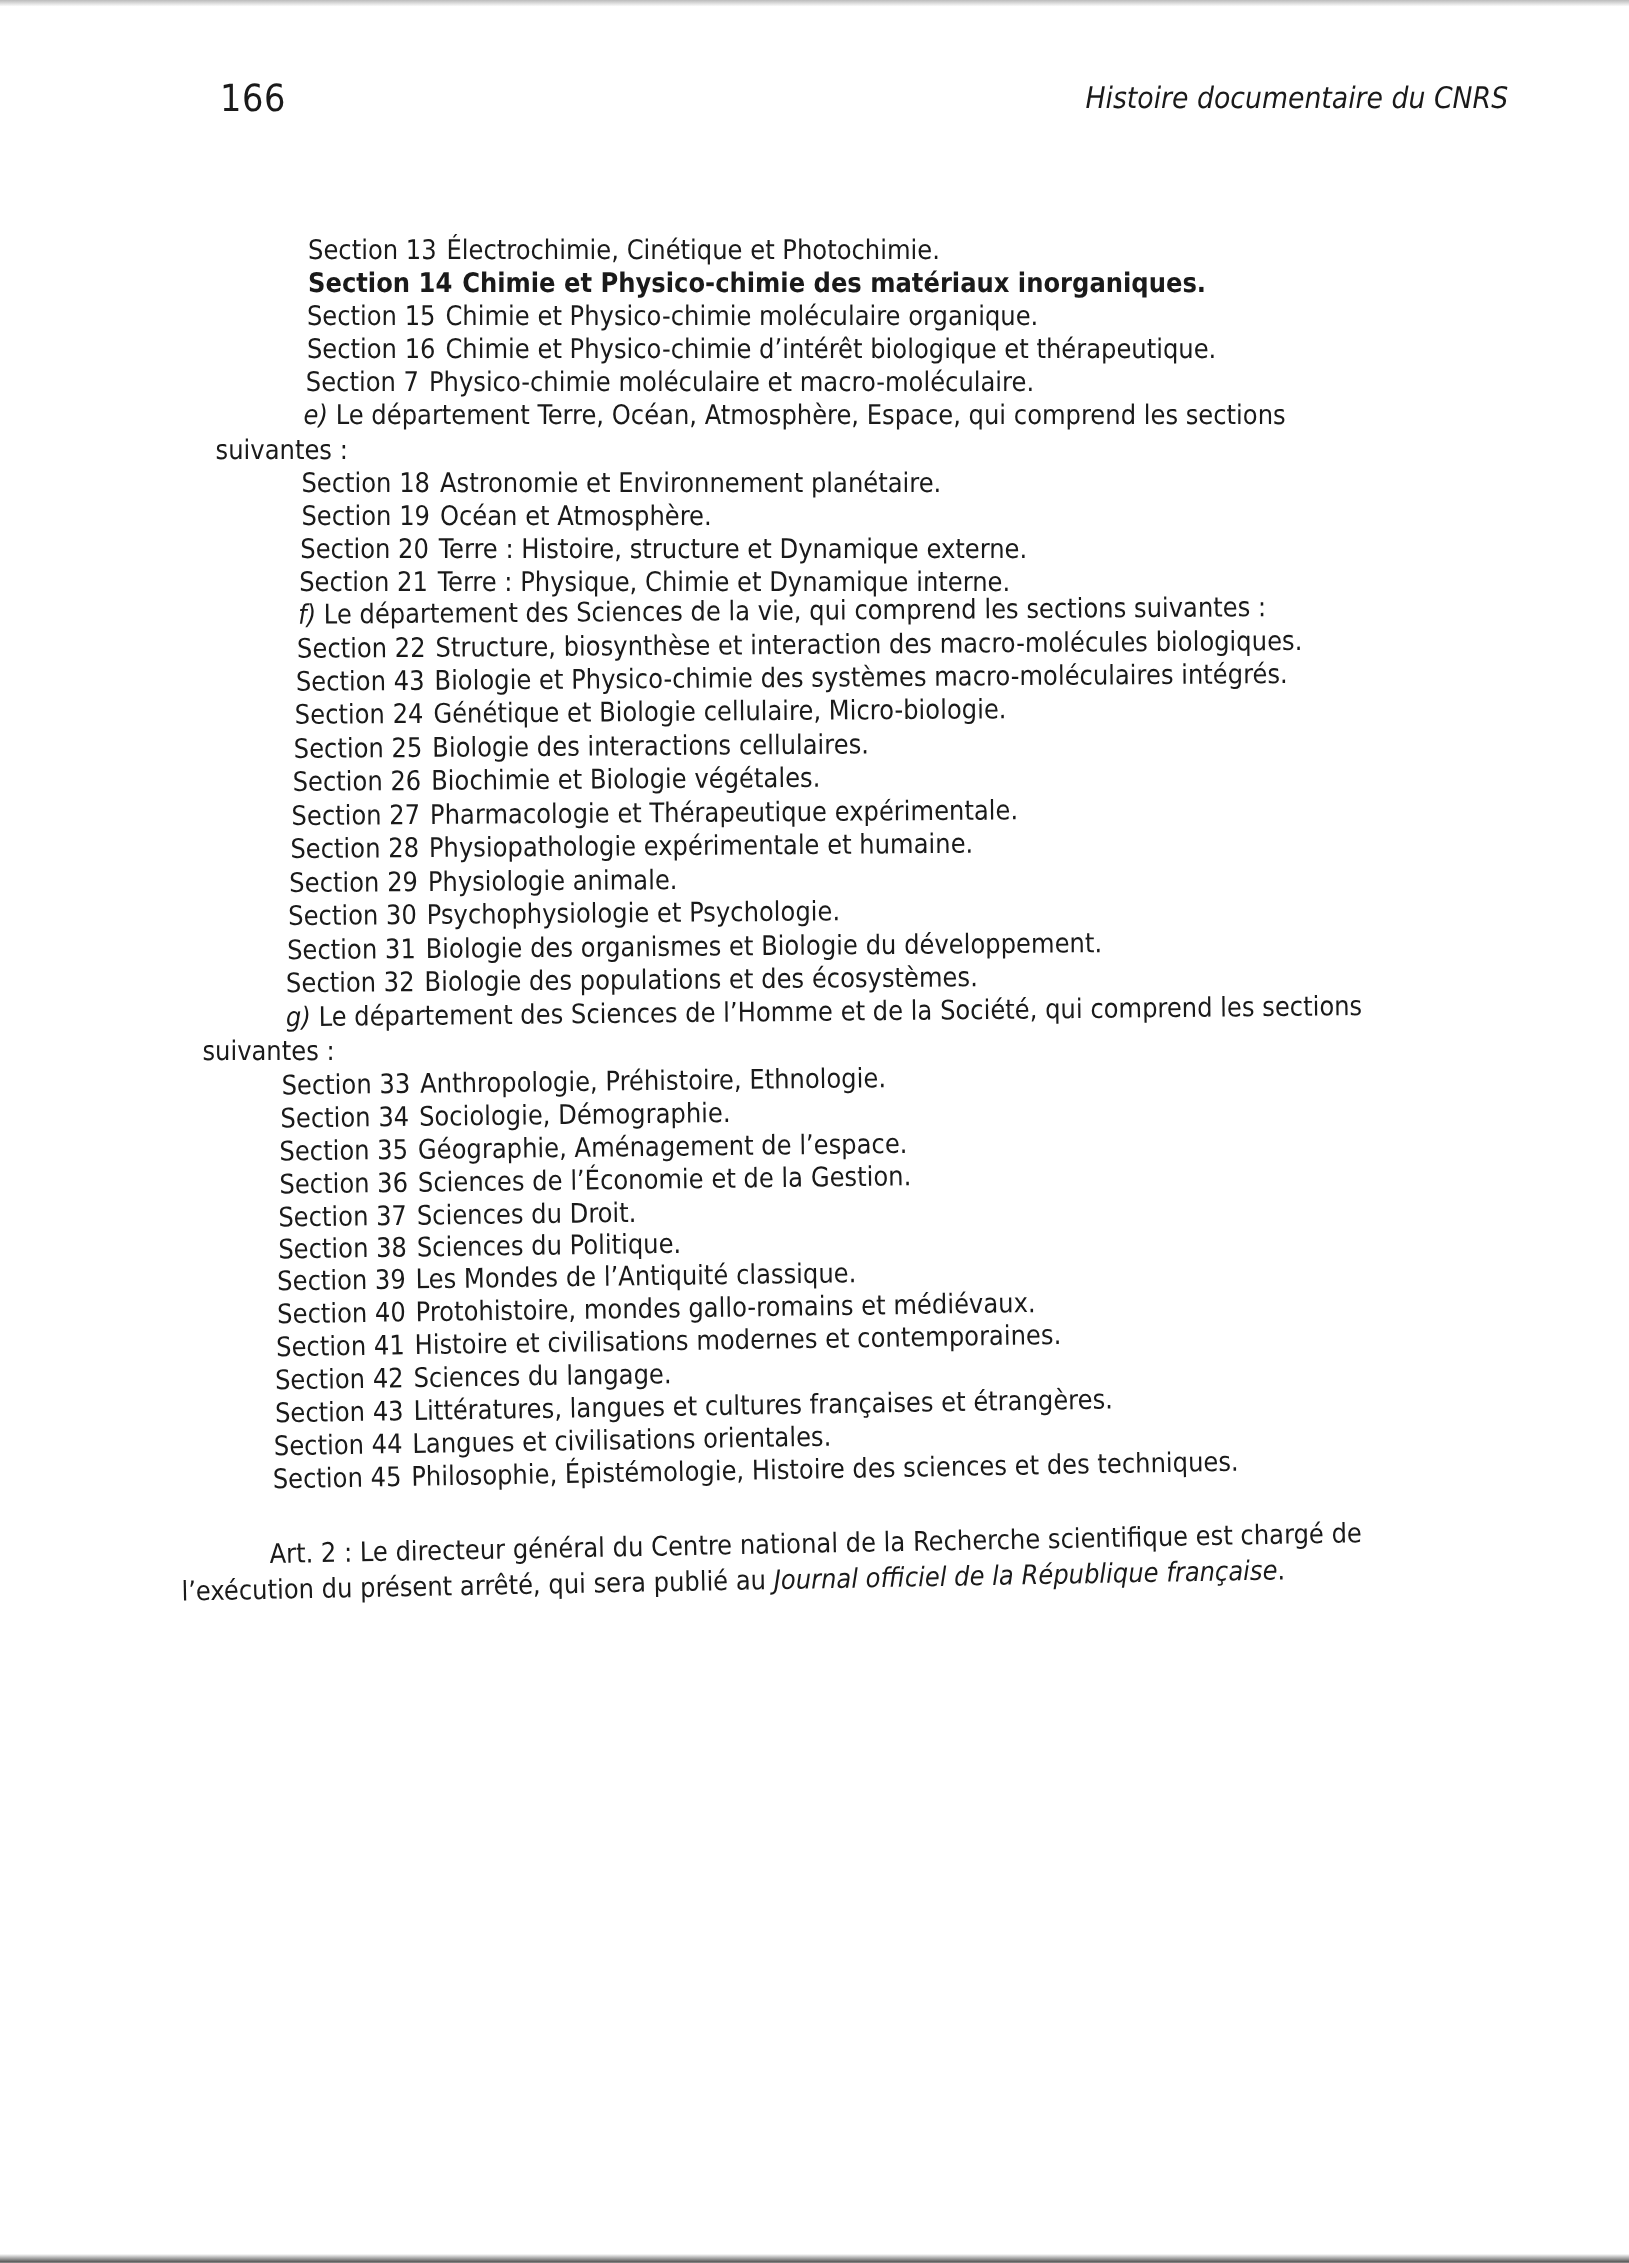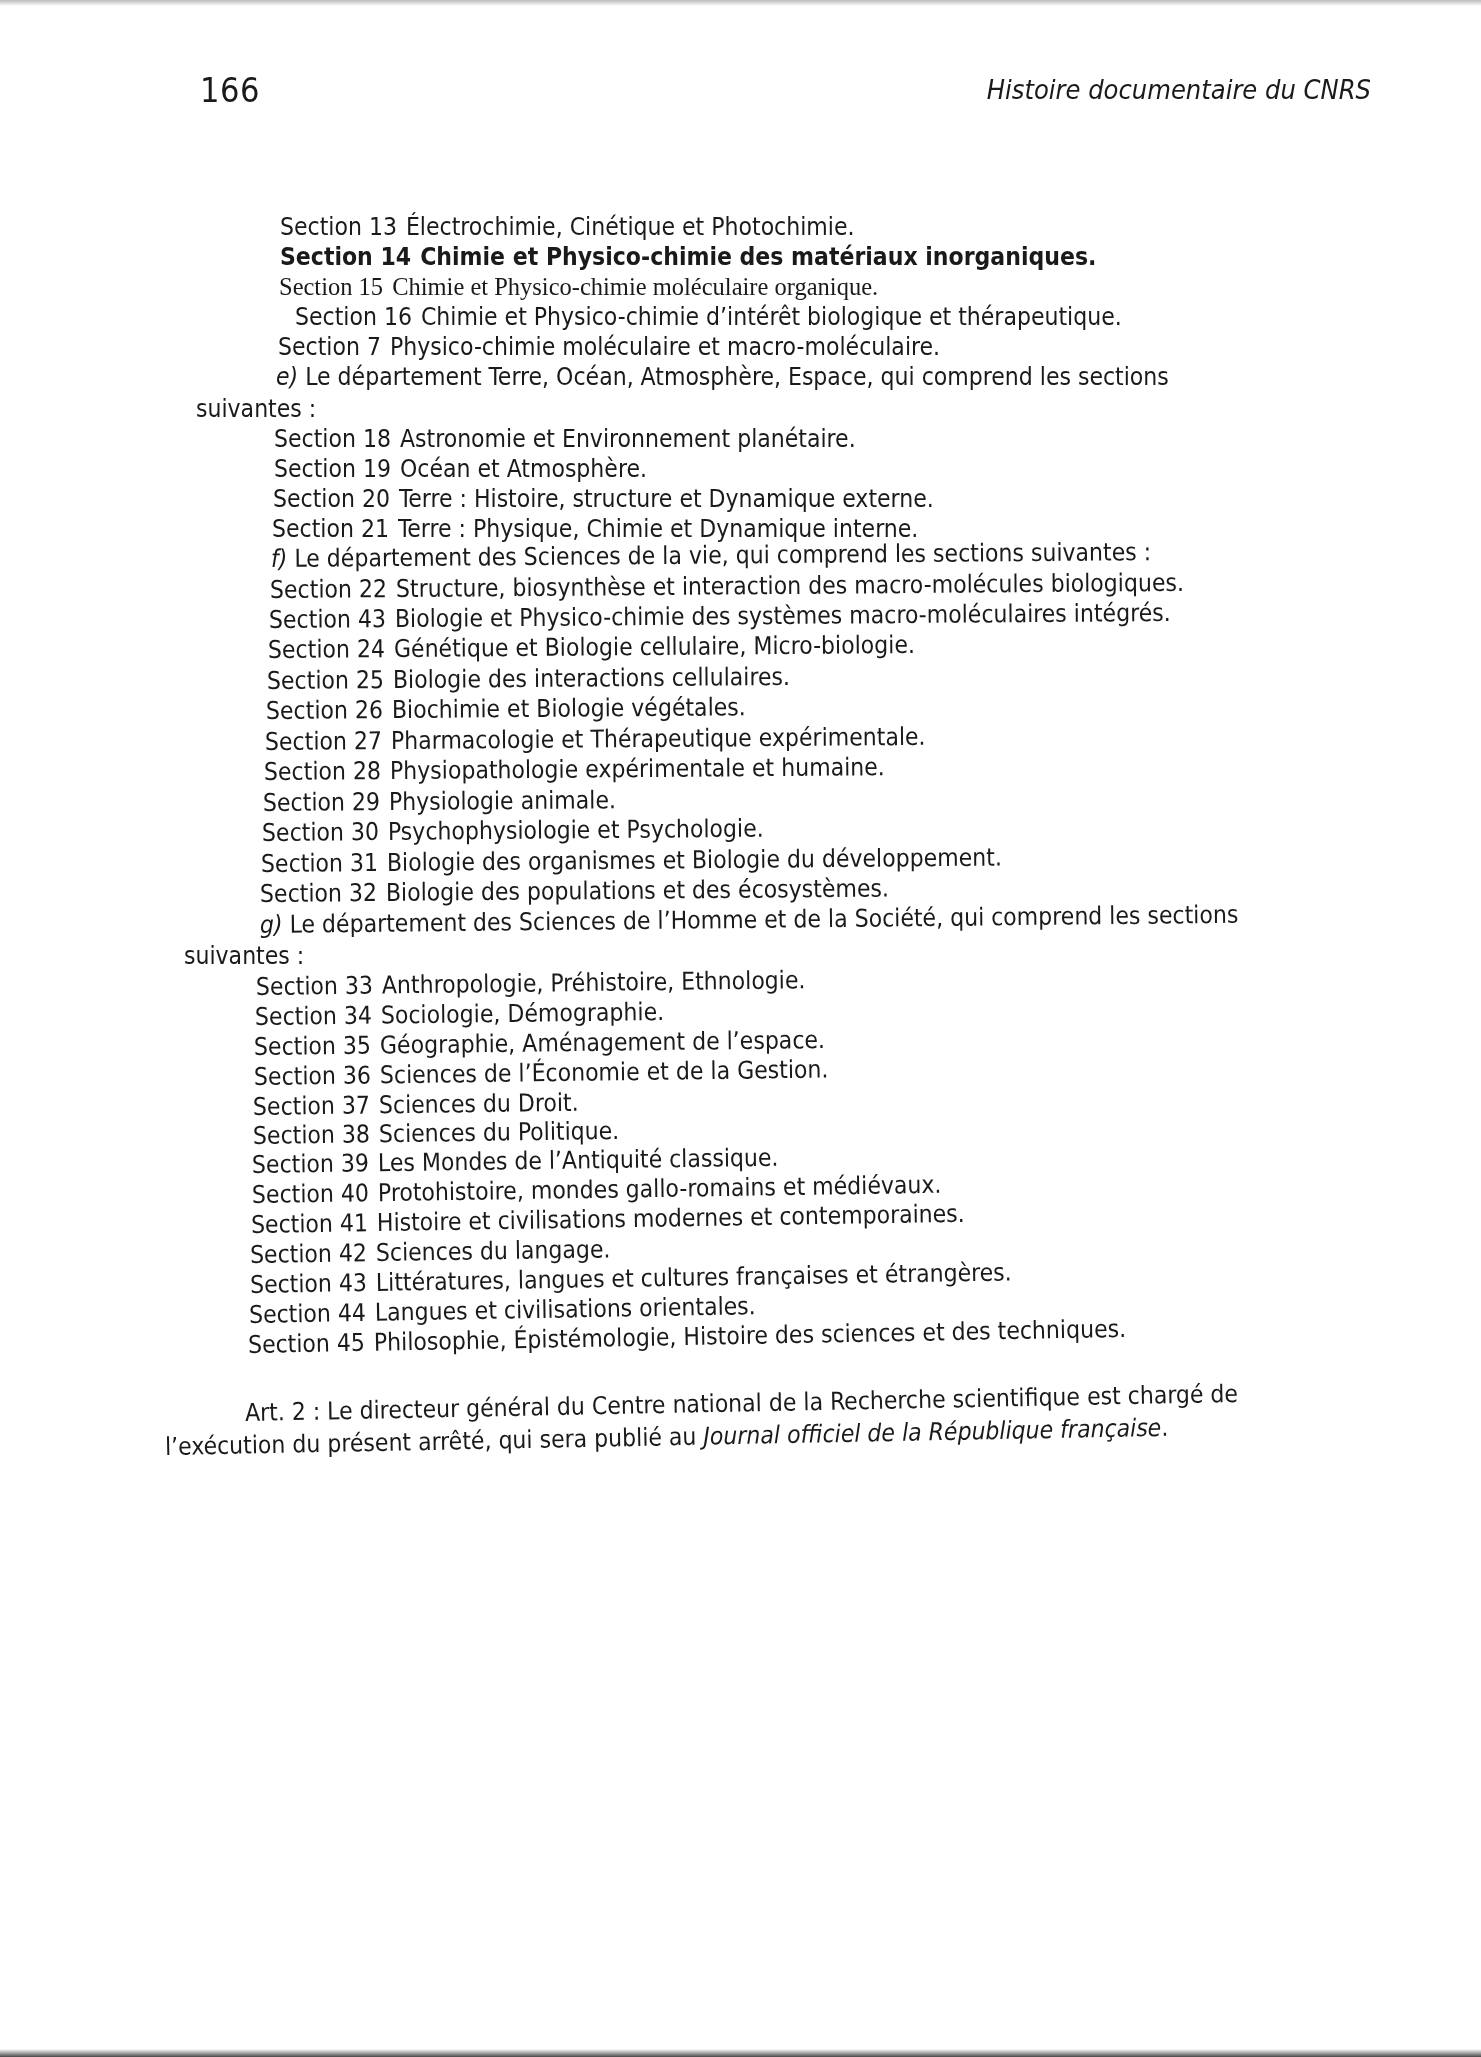--- a/index.html
+++ b/index.html
@@ -69,7 +69,7 @@
 <div class="line" style="left:280px; top:242px;font-weight:bold;">
   <span class="num">Section 14</span><span>Chimie et Physico-chimie des matériaux inorganiques.</span>
 </div>
-<div class="line" style="left:279px; top:272px;font-family:Liberation Serif, serif;">
+<div class="line" style="left:279px; top:272px;">
   <span class="num">Section 15</span><span>Chimie et Physico-chimie moléculaire organique.</span>
 </div>
 <div class="line" style="left:279px; top:302px;margin-left:16px;">

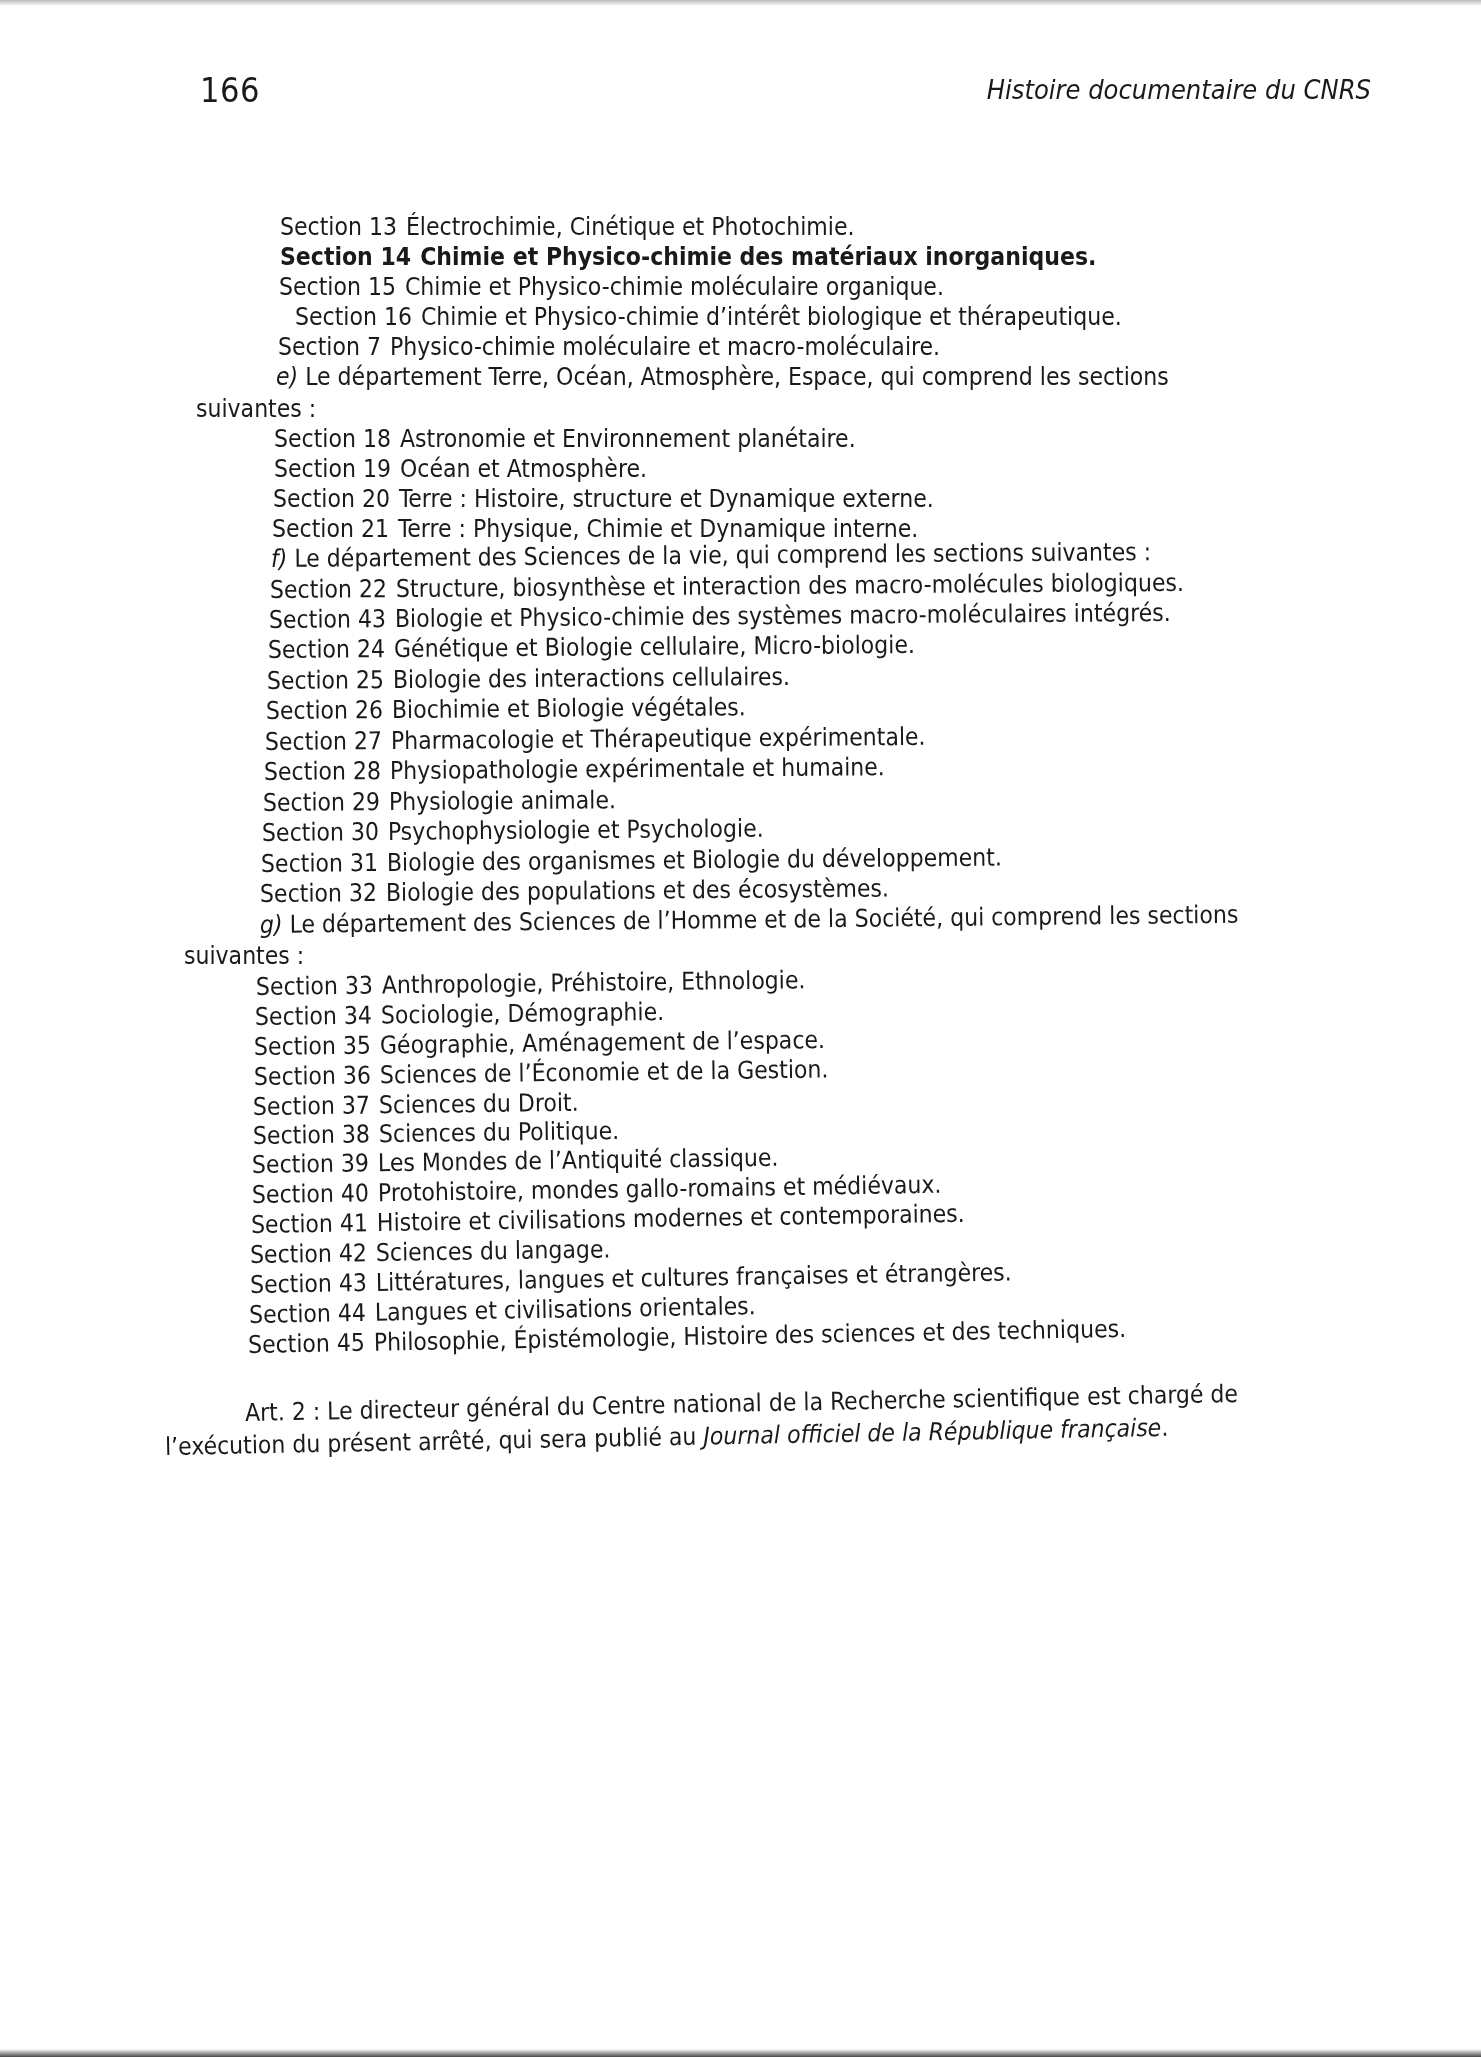--- a/index.html
+++ b/index.html
@@ -72,7 +72,7 @@
 <div class="line" style="left:279px; top:272px;">
   <span class="num">Section 15</span><span>Chimie et Physico-chimie moléculaire organique.</span>
 </div>
-<div class="line" style="left:279px; top:302px;margin-left:16px;">
+<div class="line" style="left:279px; top:302px;">
   <span class="num">Section 16</span><span>Chimie et Physico-chimie d’intérêt biologique et thérapeutique.</span>
 </div>
 <div class="line" style="left:278px; top:332px;">

